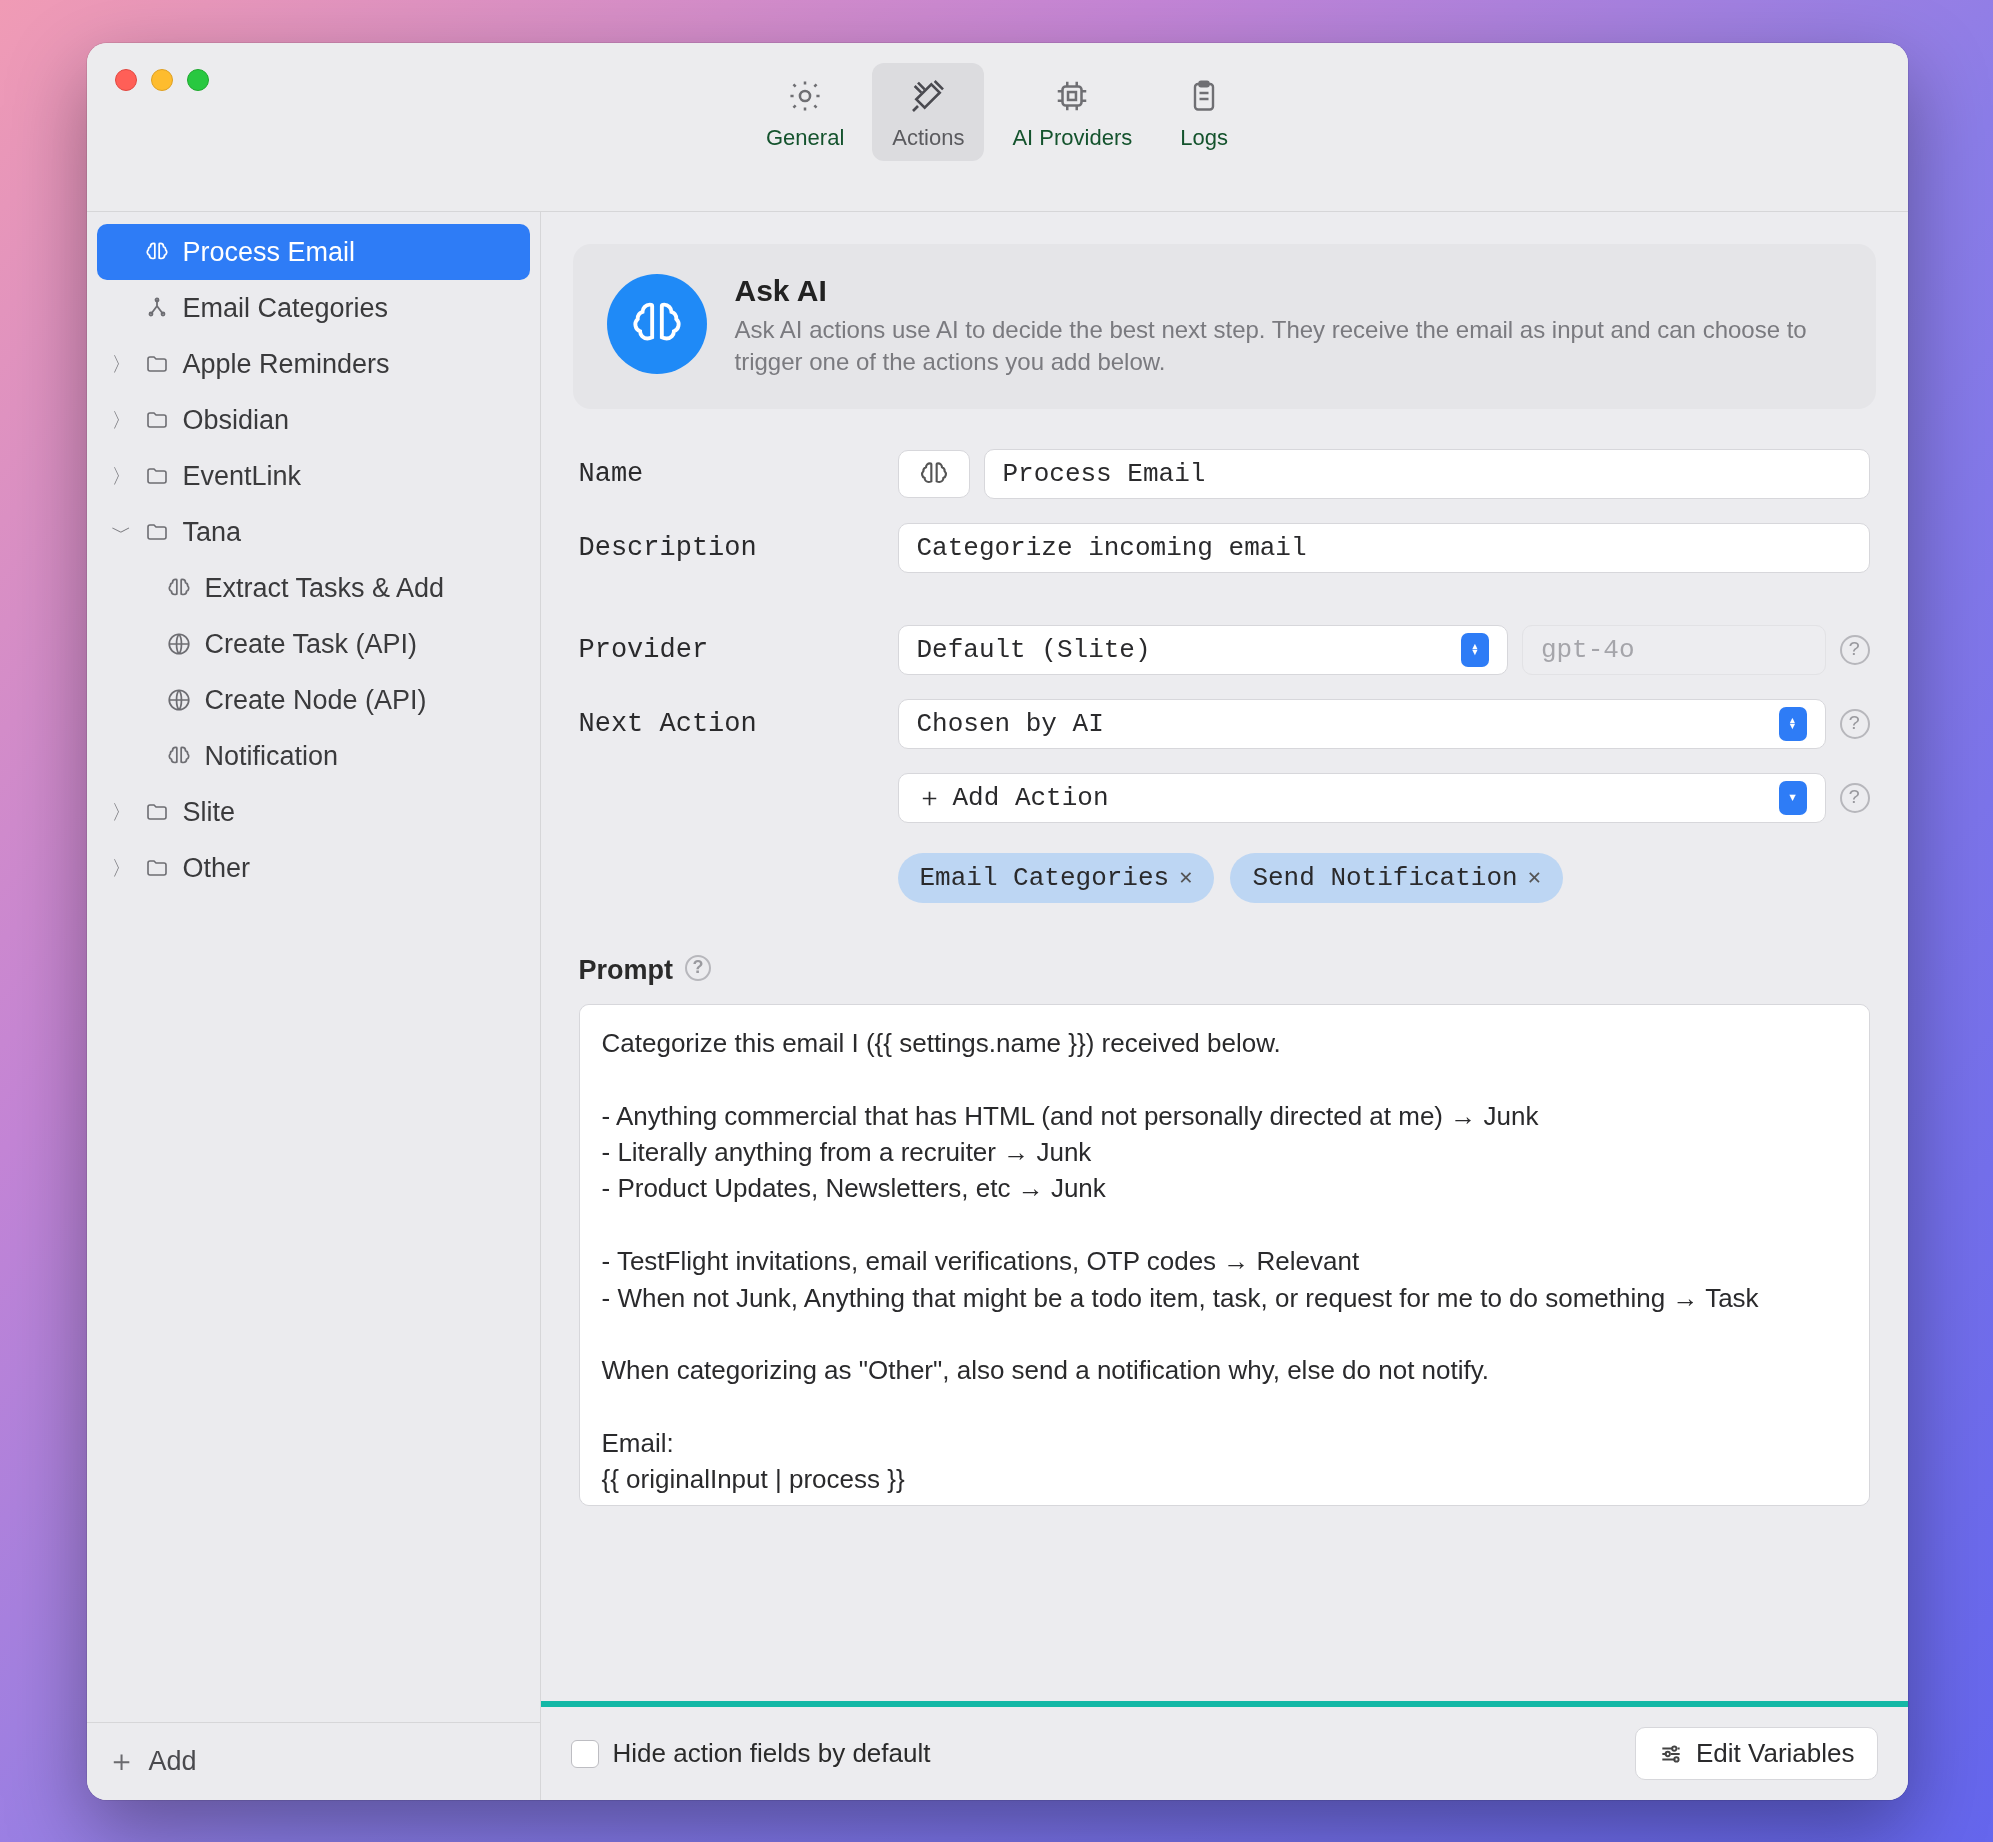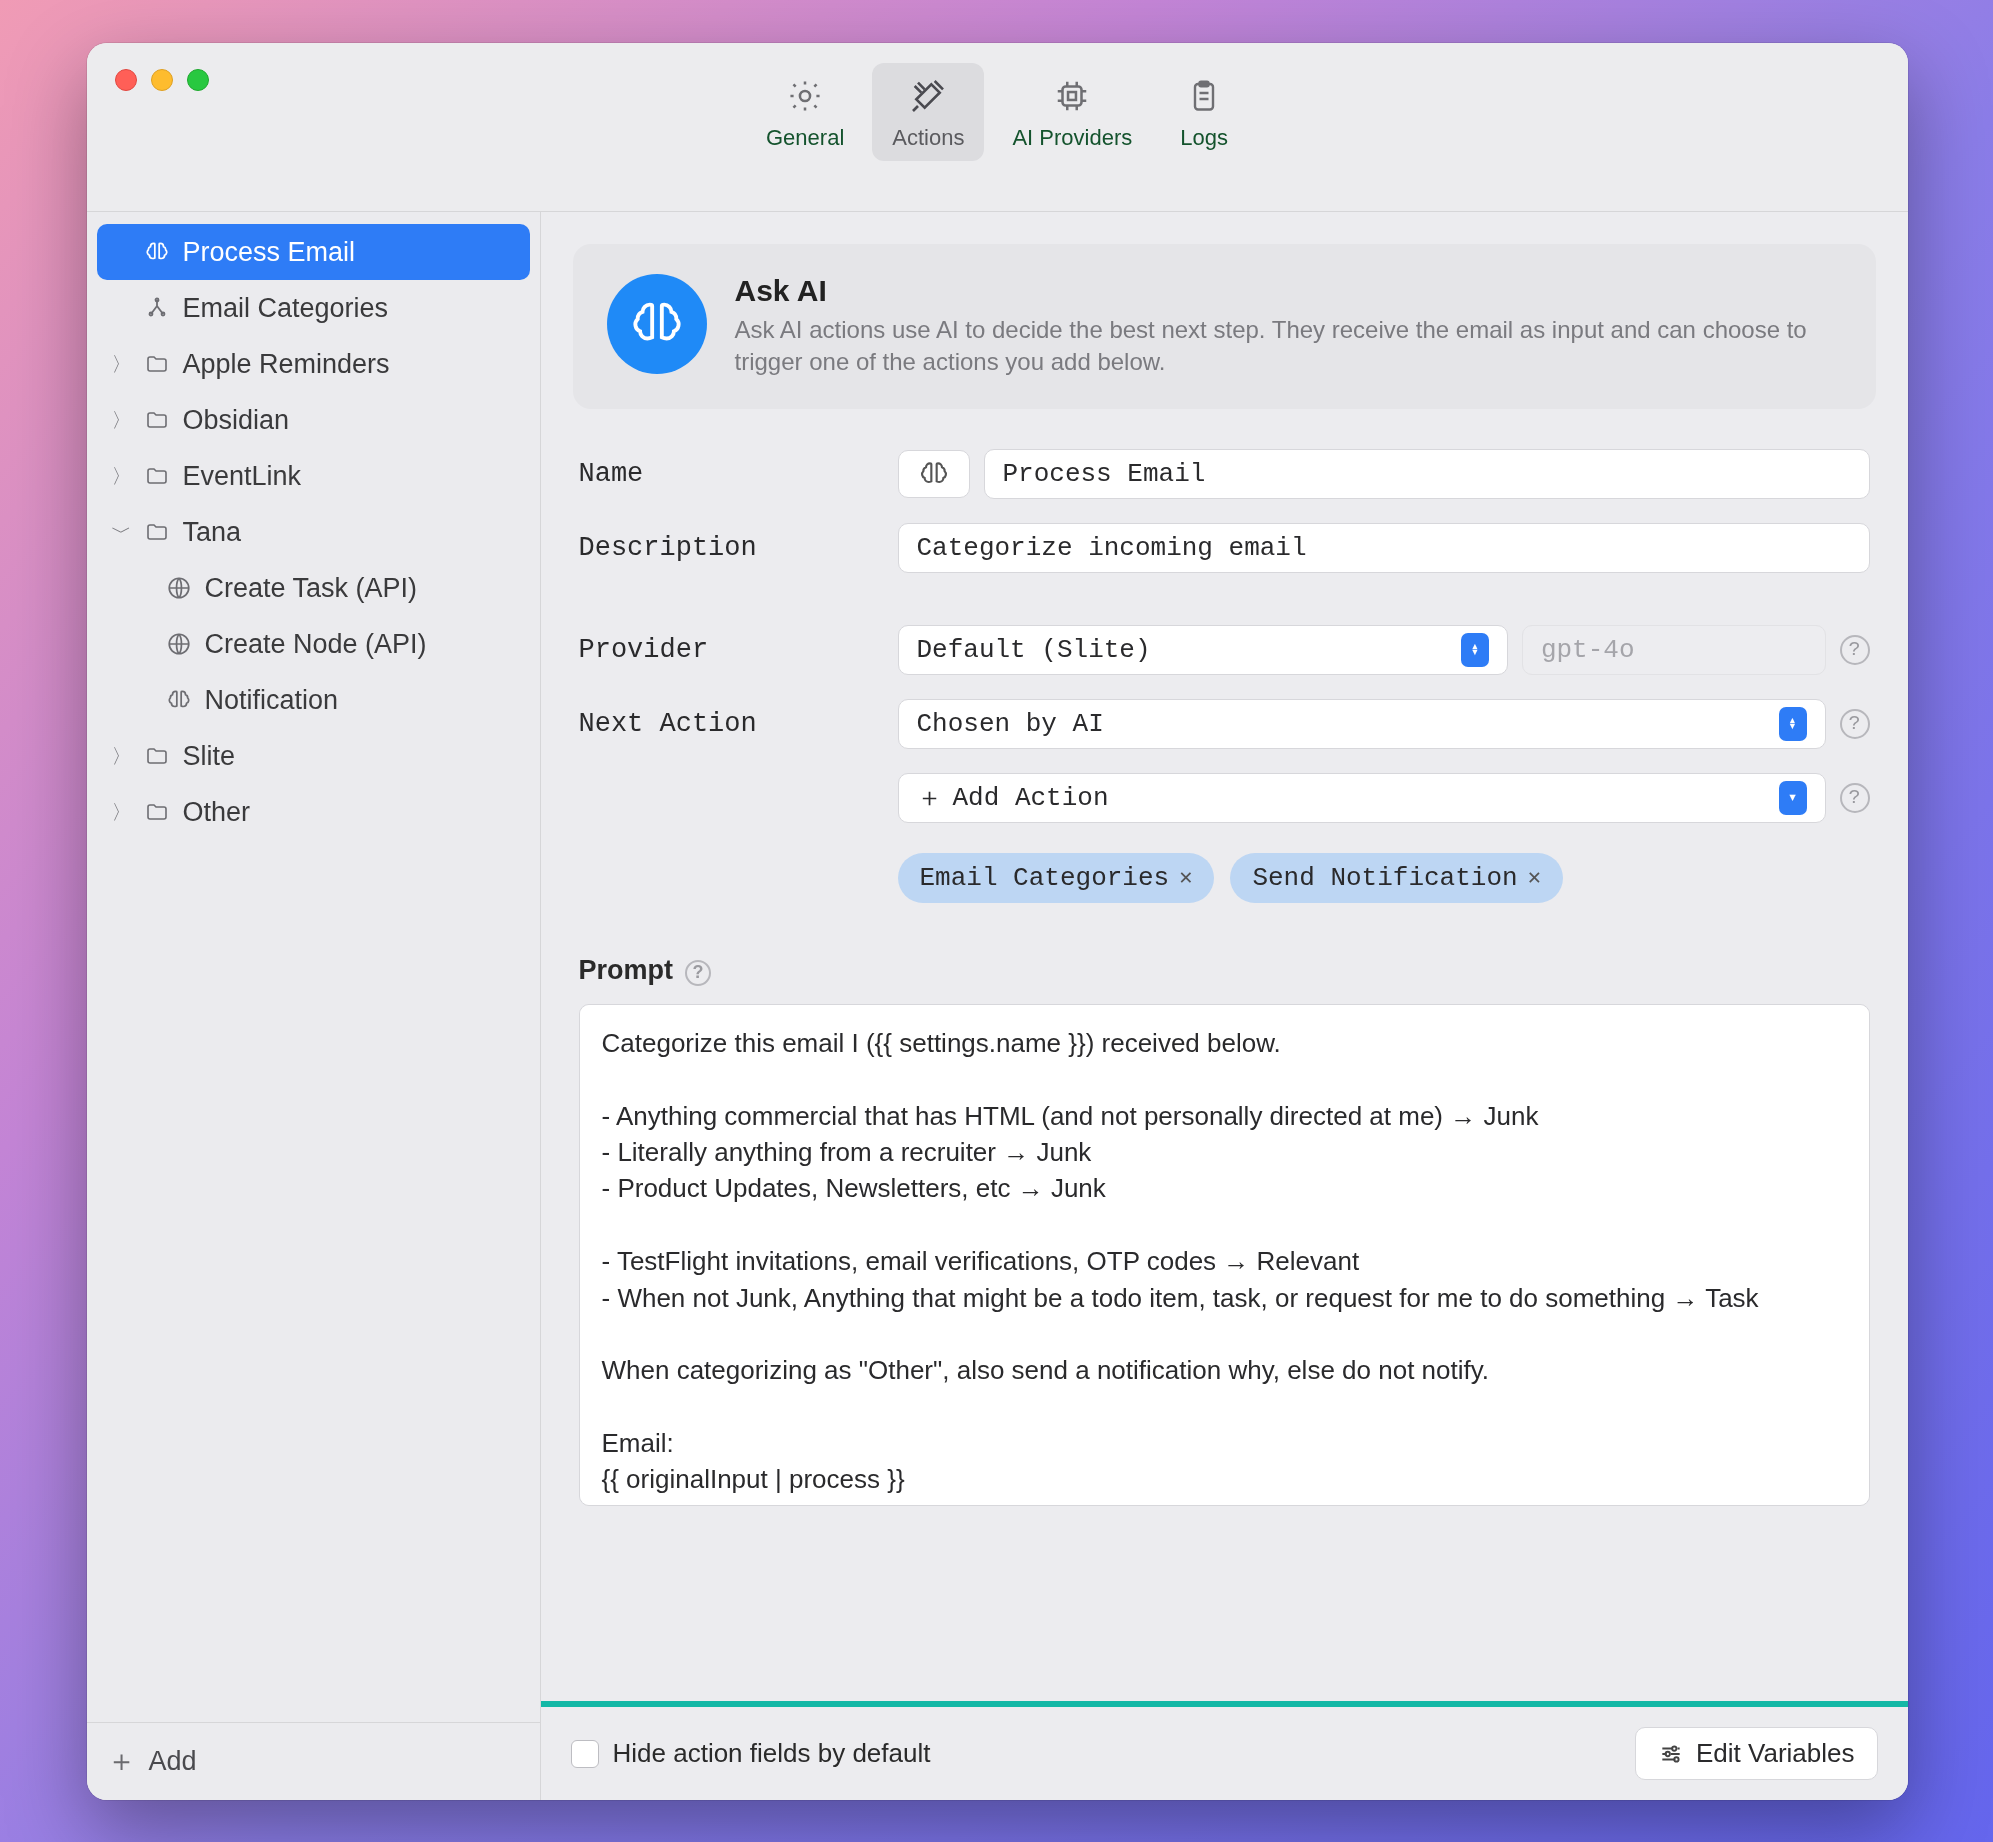--- a/index.html
+++ b/index.html
@@ -278,6 +278,15 @@
           <div class="sideitem grandchild">
             <span class="sicon">
               <svg width="26" height="26" viewBox="0 0 24 24" fill="none" stroke="currentColor" stroke-width="1.6">
+                <path d="M9 4a3 3 0 0 0-3 3 3 3 0 0 0-2 3 3 3 0 0 0 1 5 3 3 0 0 0 3 3c1 0 2-.5 2-.5V4.5S10 4 9 4z"></path>
+                <path d="M15 4a3 3 0 0 1 3 3 3 3 0 0 1 2 3 3 3 0 0 1-1 5 3 3 0 0 1-3 3c-1 0-2-.5-2-.5V4.5S14 4 15 4z"></path>
+              </svg>
+            </span>
+            <span>Extract Tasks &amp; Add</span>
+          </div>
+          <div class="sideitem grandchild">
+            <span class="sicon">
+              <svg width="26" height="26" viewBox="0 0 24 24" fill="none" stroke="currentColor" stroke-width="1.6">
                 <circle cx="12" cy="12" r="9"></circle>
                 <path d="M3 12h18M12 3c3 3 3 15 0 18M12 3c-3 3-3 15 0 18"></path>
               </svg>

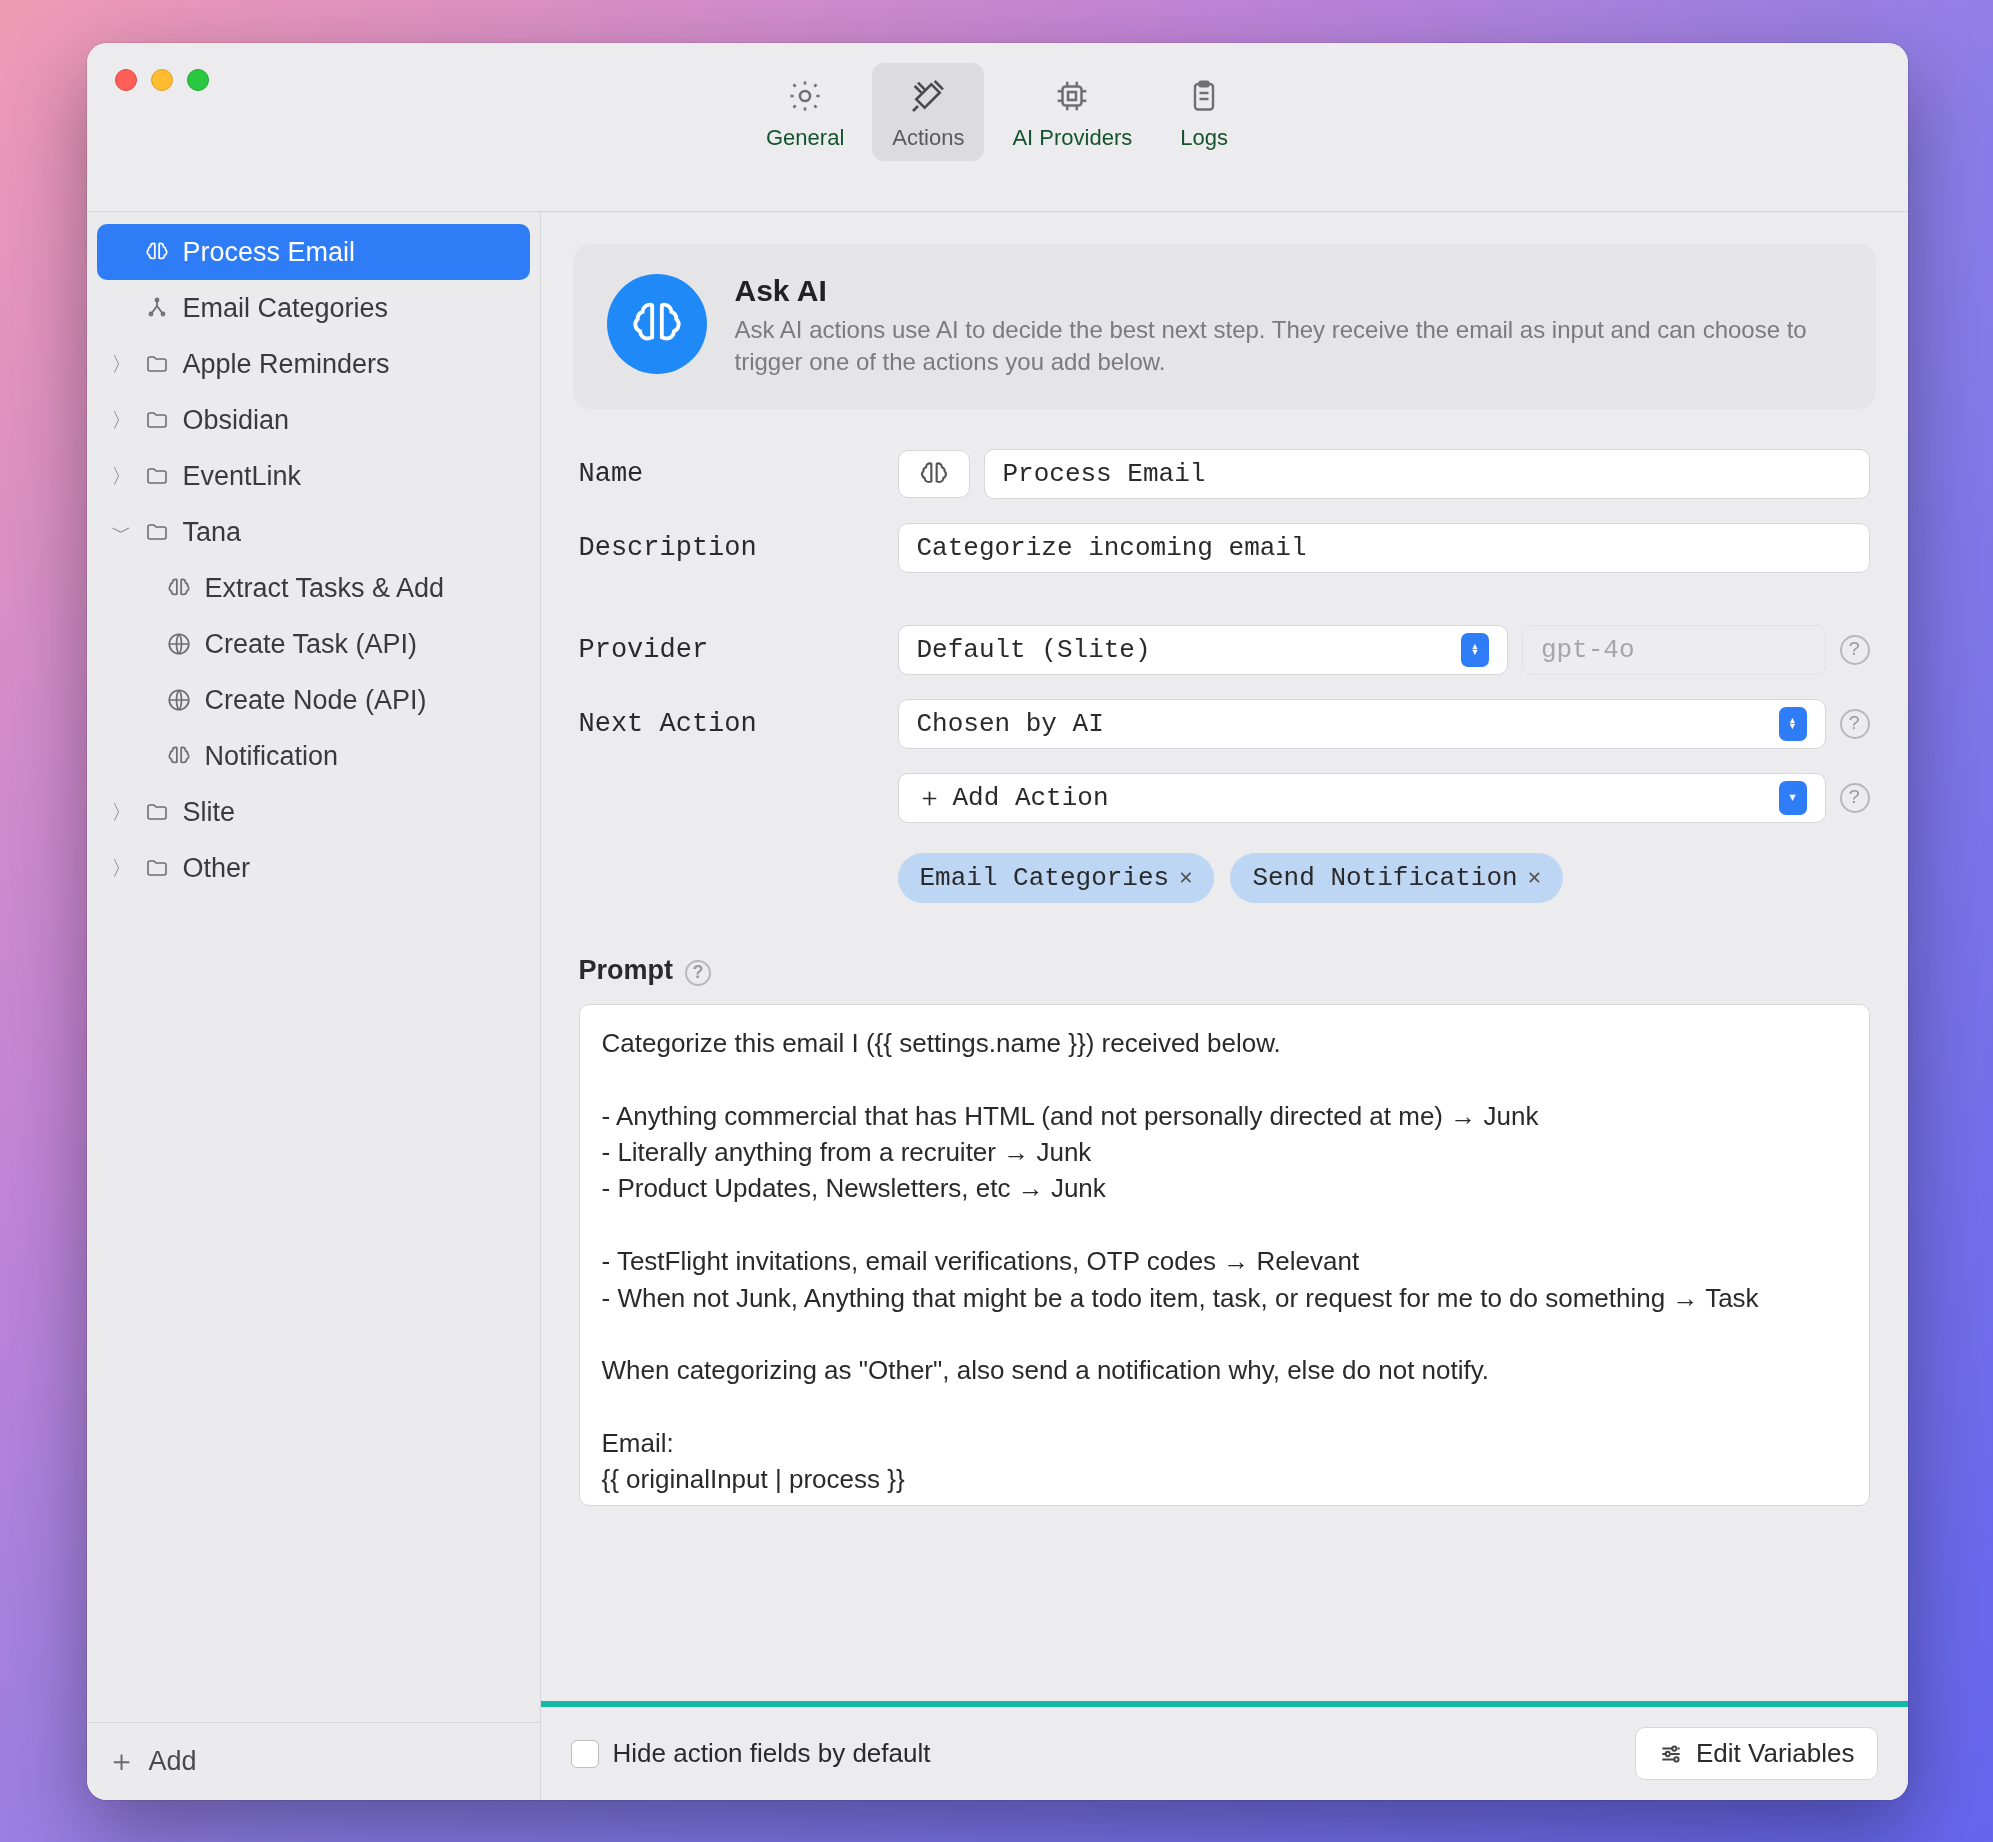--- a/index.html
+++ b/index.html
@@ -138,7 +138,7 @@
     }
     .tag .x { color:#555; font-size:22px;}
     .section-title {
-      display:flex; align-items:flex-end; gap:12px; font-weight:700; font-size:27px;
+      display:flex; align-items:flex-start; gap:12px; font-weight:700; font-size:27px;
       margin: 52px 0 18px 0;
     }
     .textarea {

